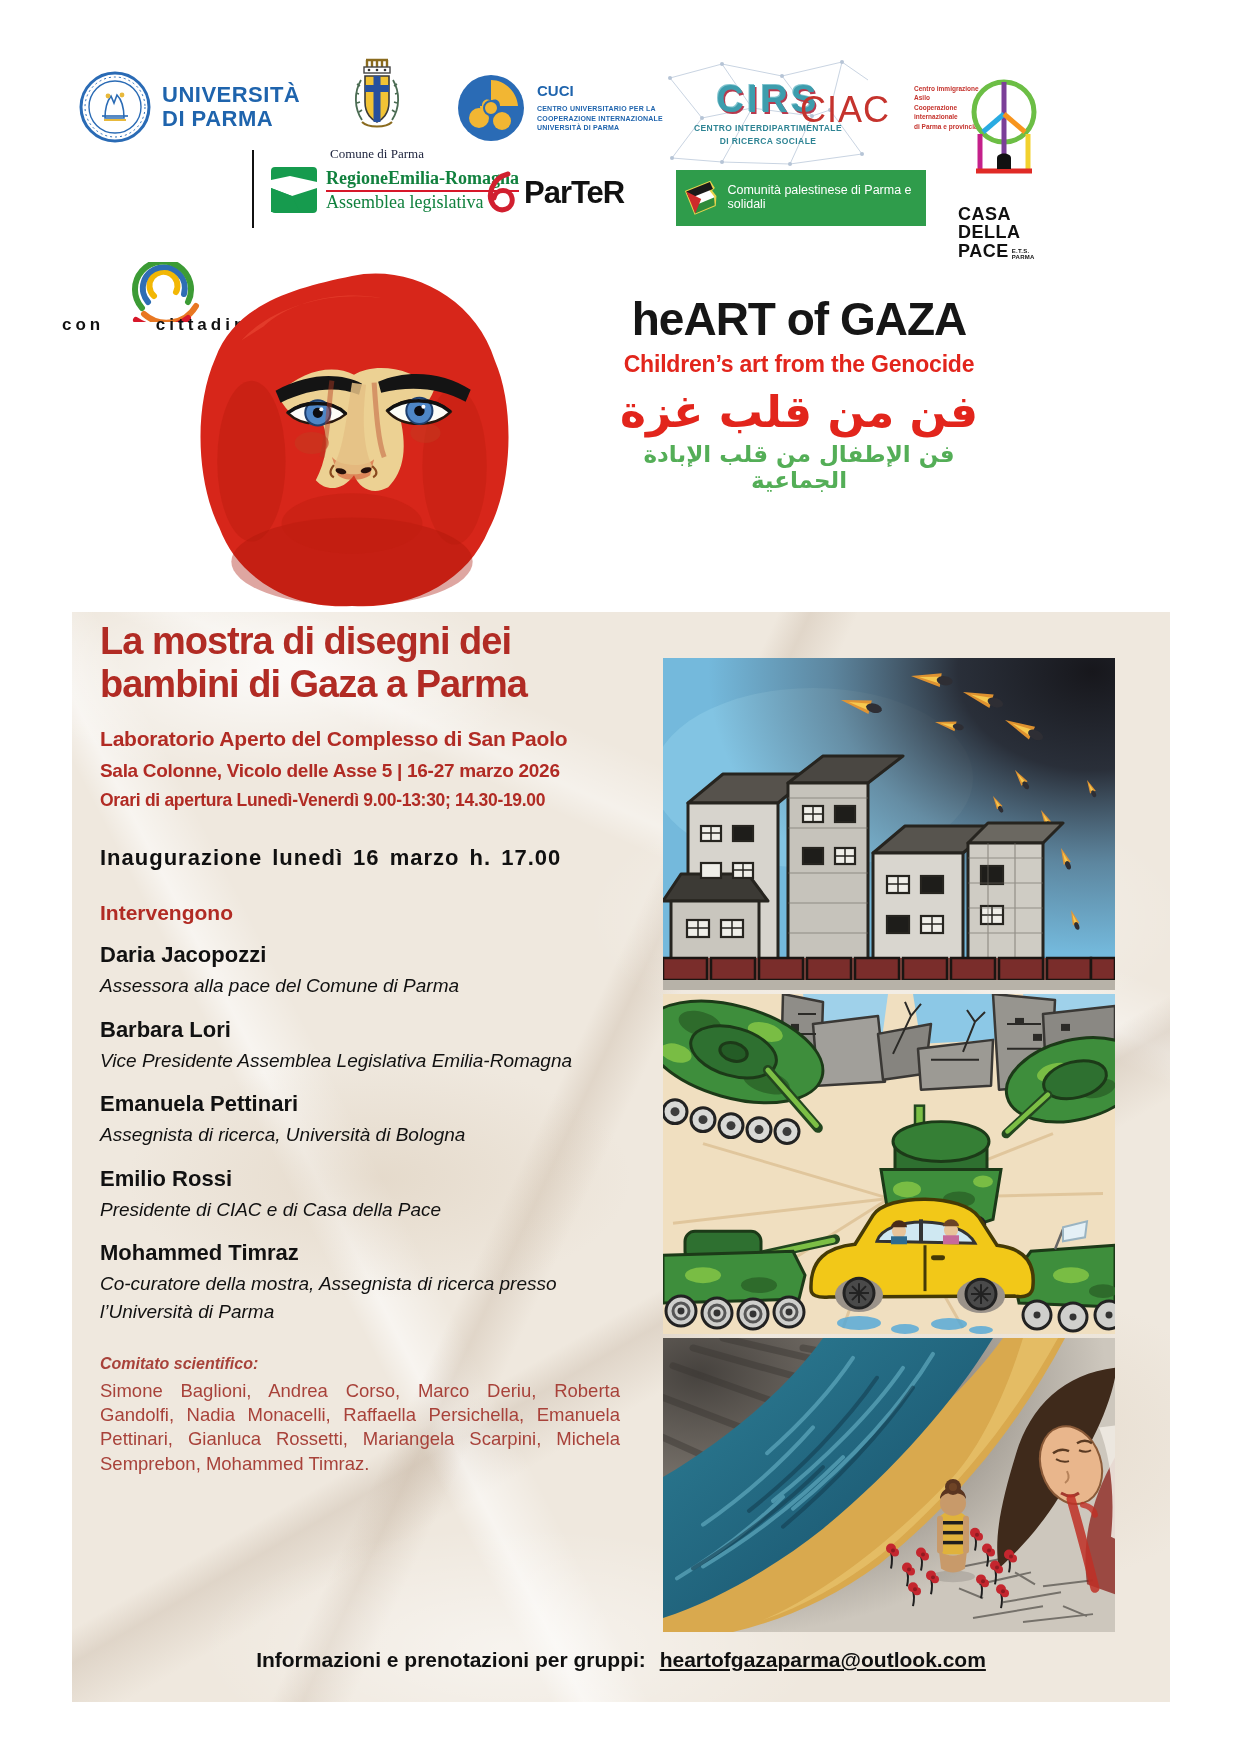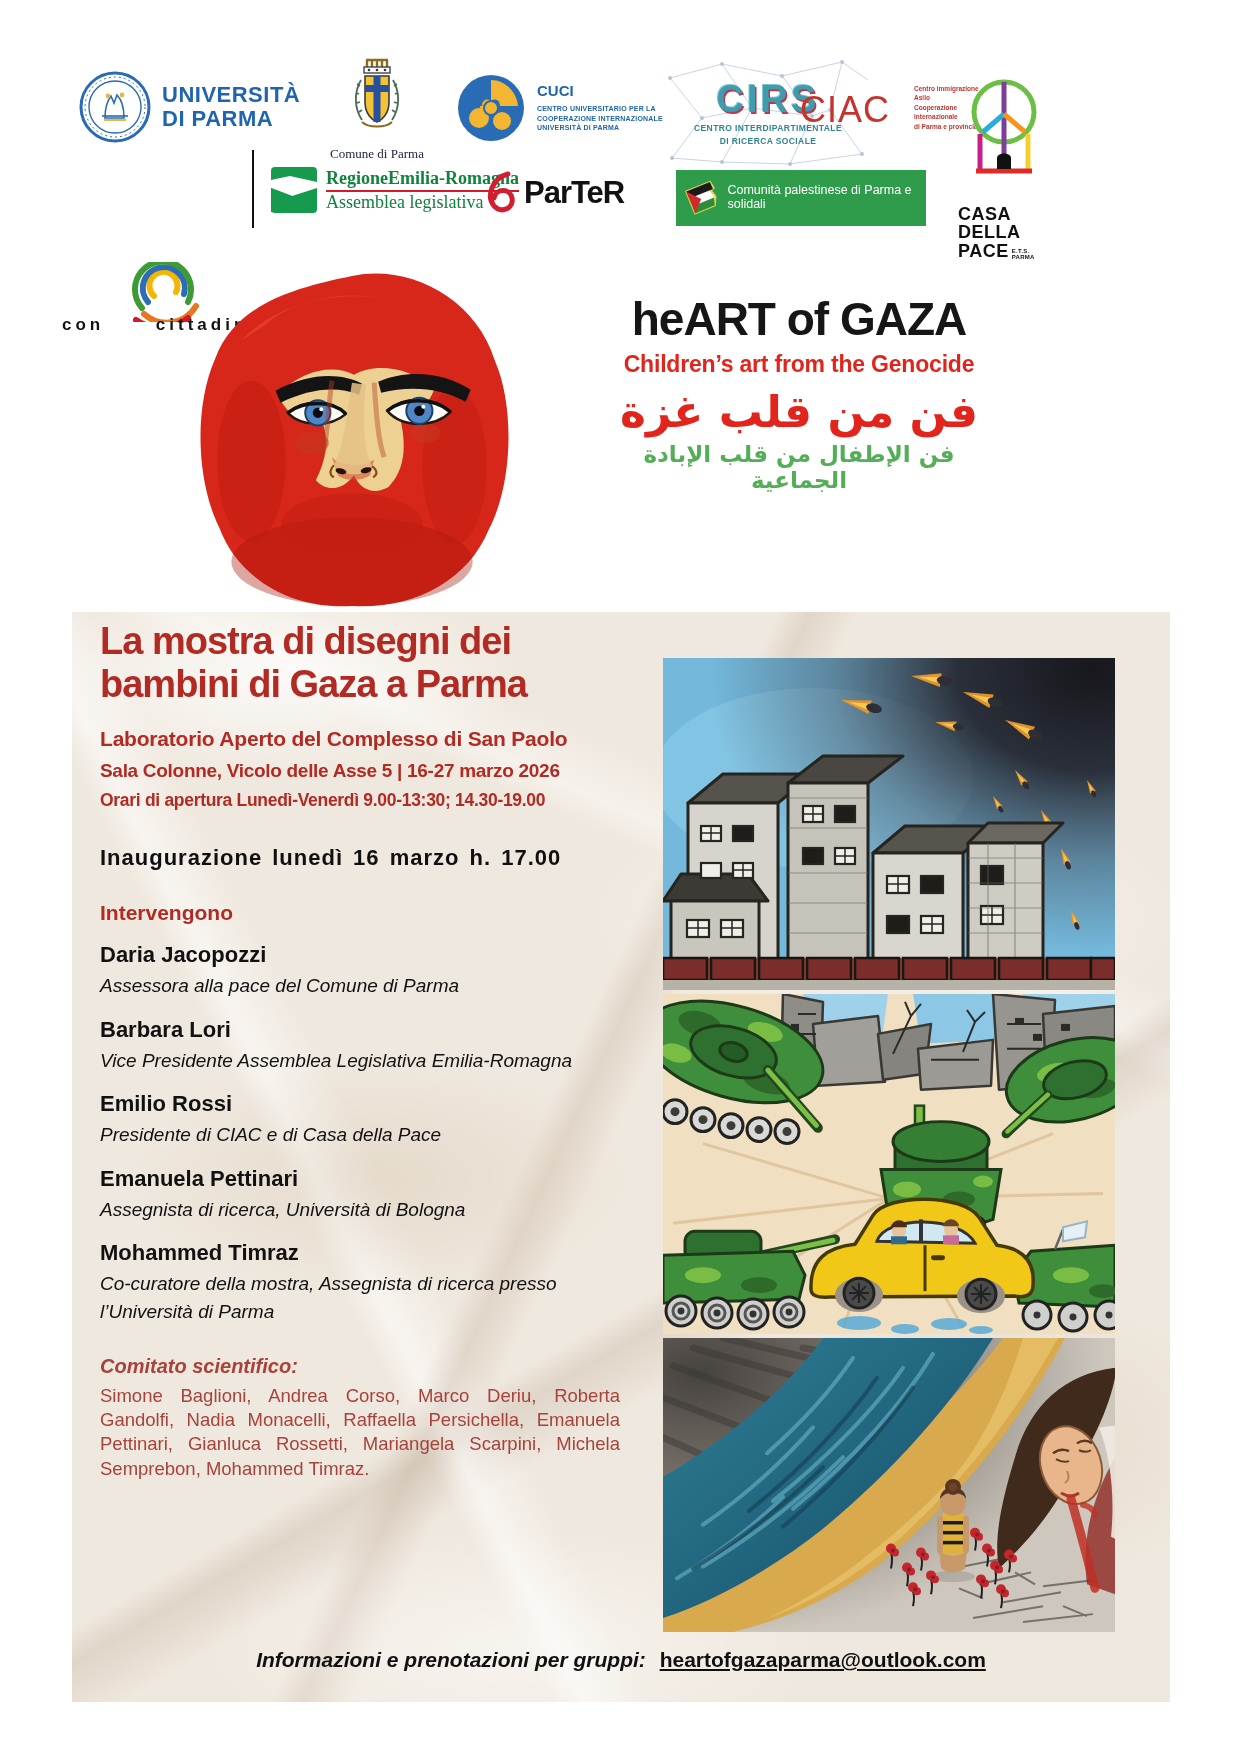--- a/index.html
+++ b/index.html
@@ -311,12 +311,12 @@
       <div class="speaker-role">Vice Presidente Assemblea Legislativa Emilia-Romagna</div>
     </div>
     <div class="speaker">
+      <div class="speaker-name">Emanuela Pettinari</div>
+      <div class="speaker-role">Assegnista di ricerca, Università di Bologna</div>
+    </div>
+    <div class="speaker">
       <div class="speaker-name">Emilio Rossi</div>
       <div class="speaker-role">Presidente di CIAC e di Casa della Pace</div>
-    </div>
-    <div class="speaker">
-      <div class="speaker-name">Emanuela Pettinari</div>
-      <div class="speaker-role">Assegnista di ricerca, Università di Bologna</div>
     </div>
     <div class="speaker">
       <div class="speaker-name">Mohammed Timraz</div>

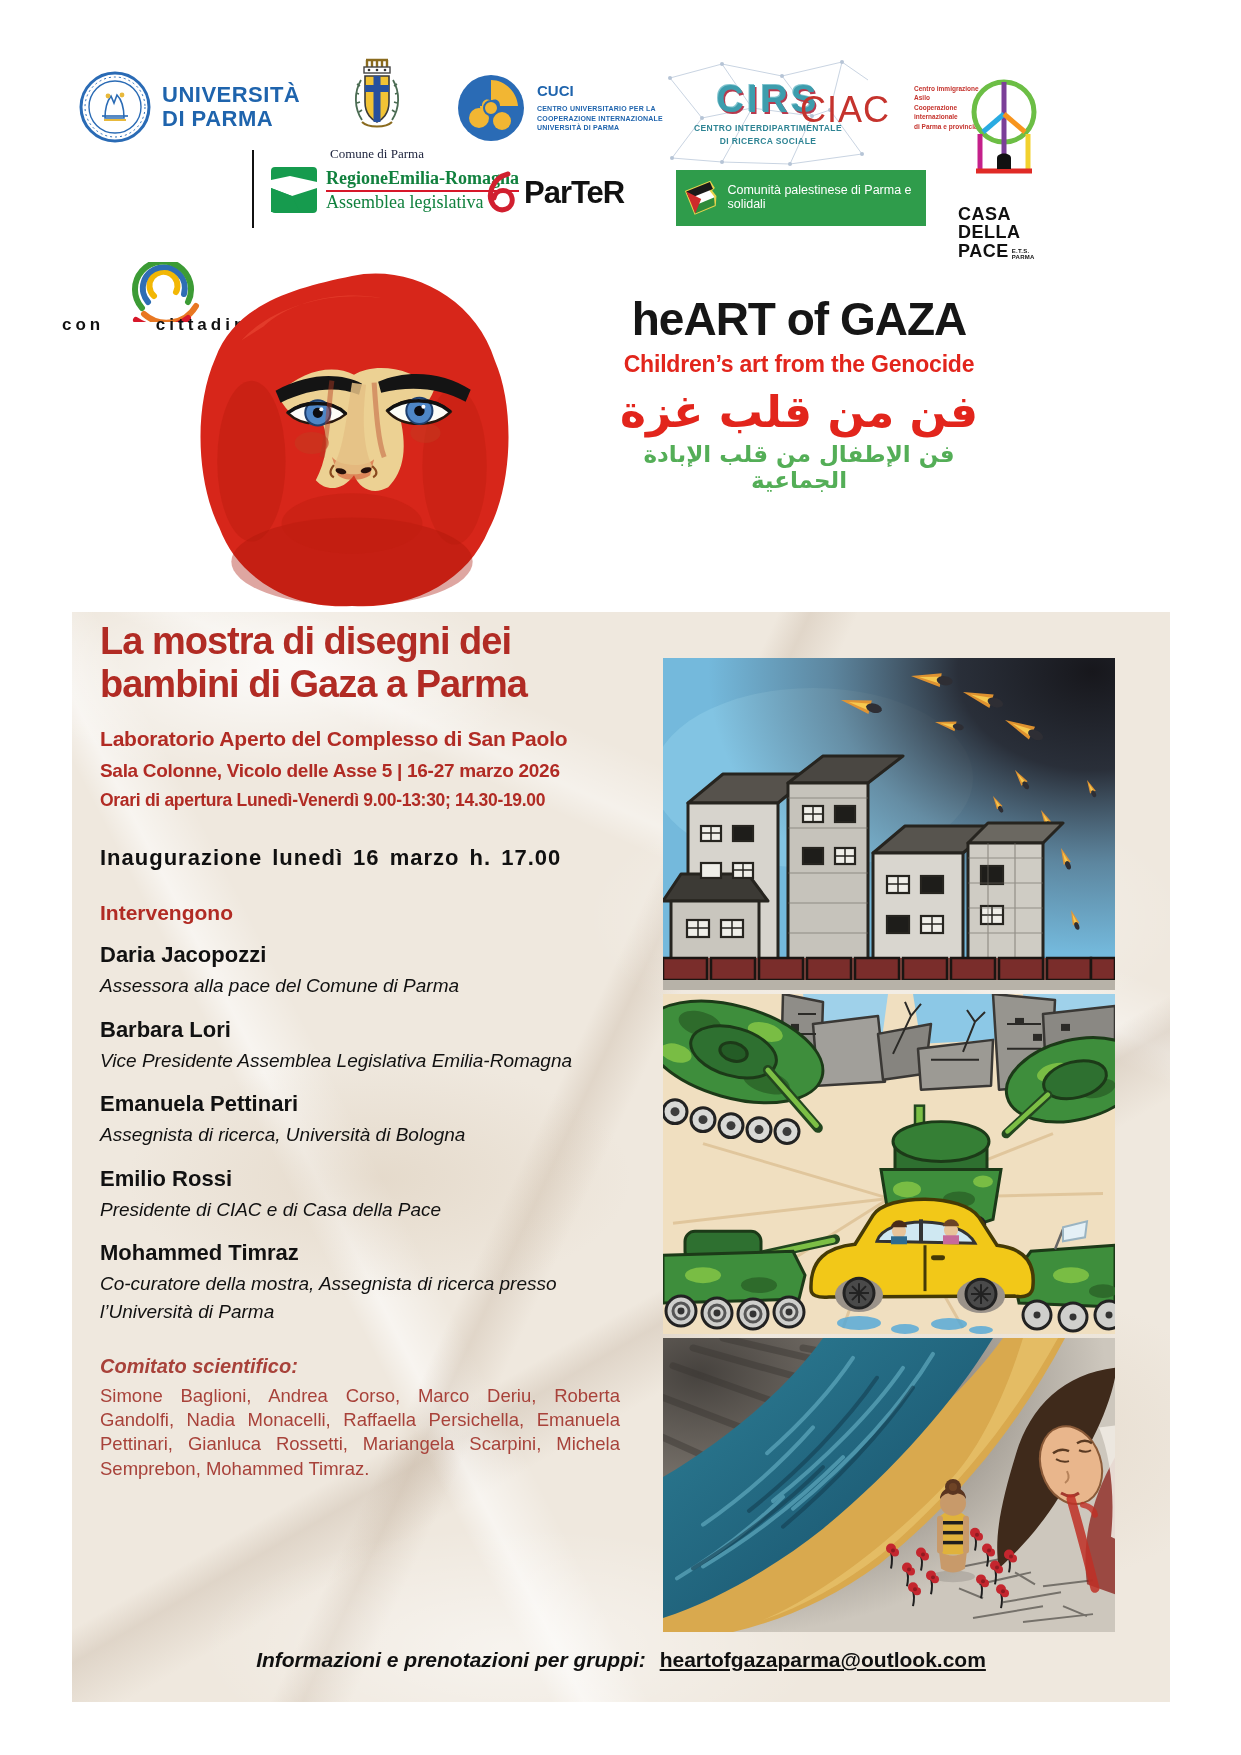--- a/index.html
+++ b/index.html
@@ -74,7 +74,7 @@
   .speaker{margin-top:17px;max-width:525px;}
   .speaker-name{font-size:22px;font-weight:bold;color:#111;}
   .speaker-role{font-size:19px;font-style:italic;color:#111;margin-top:4px;line-height:1.45;}
-  .committee-h{font-size:20px;font-weight:bold;font-style:italic;color:var(--committee_red);margin-top:30px;}
+  .committee-h{font-size:16px;font-weight:bold;font-style:italic;color:var(--committee_red);margin-top:30px;}
   .committee{font-size:18.5px;color:var(--committee_red);margin-top:6px;line-height:1.3;text-align:justify;width:520px;}
   .footer-line{left:72px;top:1648px;width:1098px;text-align:center;font-size:21px;color:#101010;}
   .footer-label{font-weight:bold;font-style:italic;}

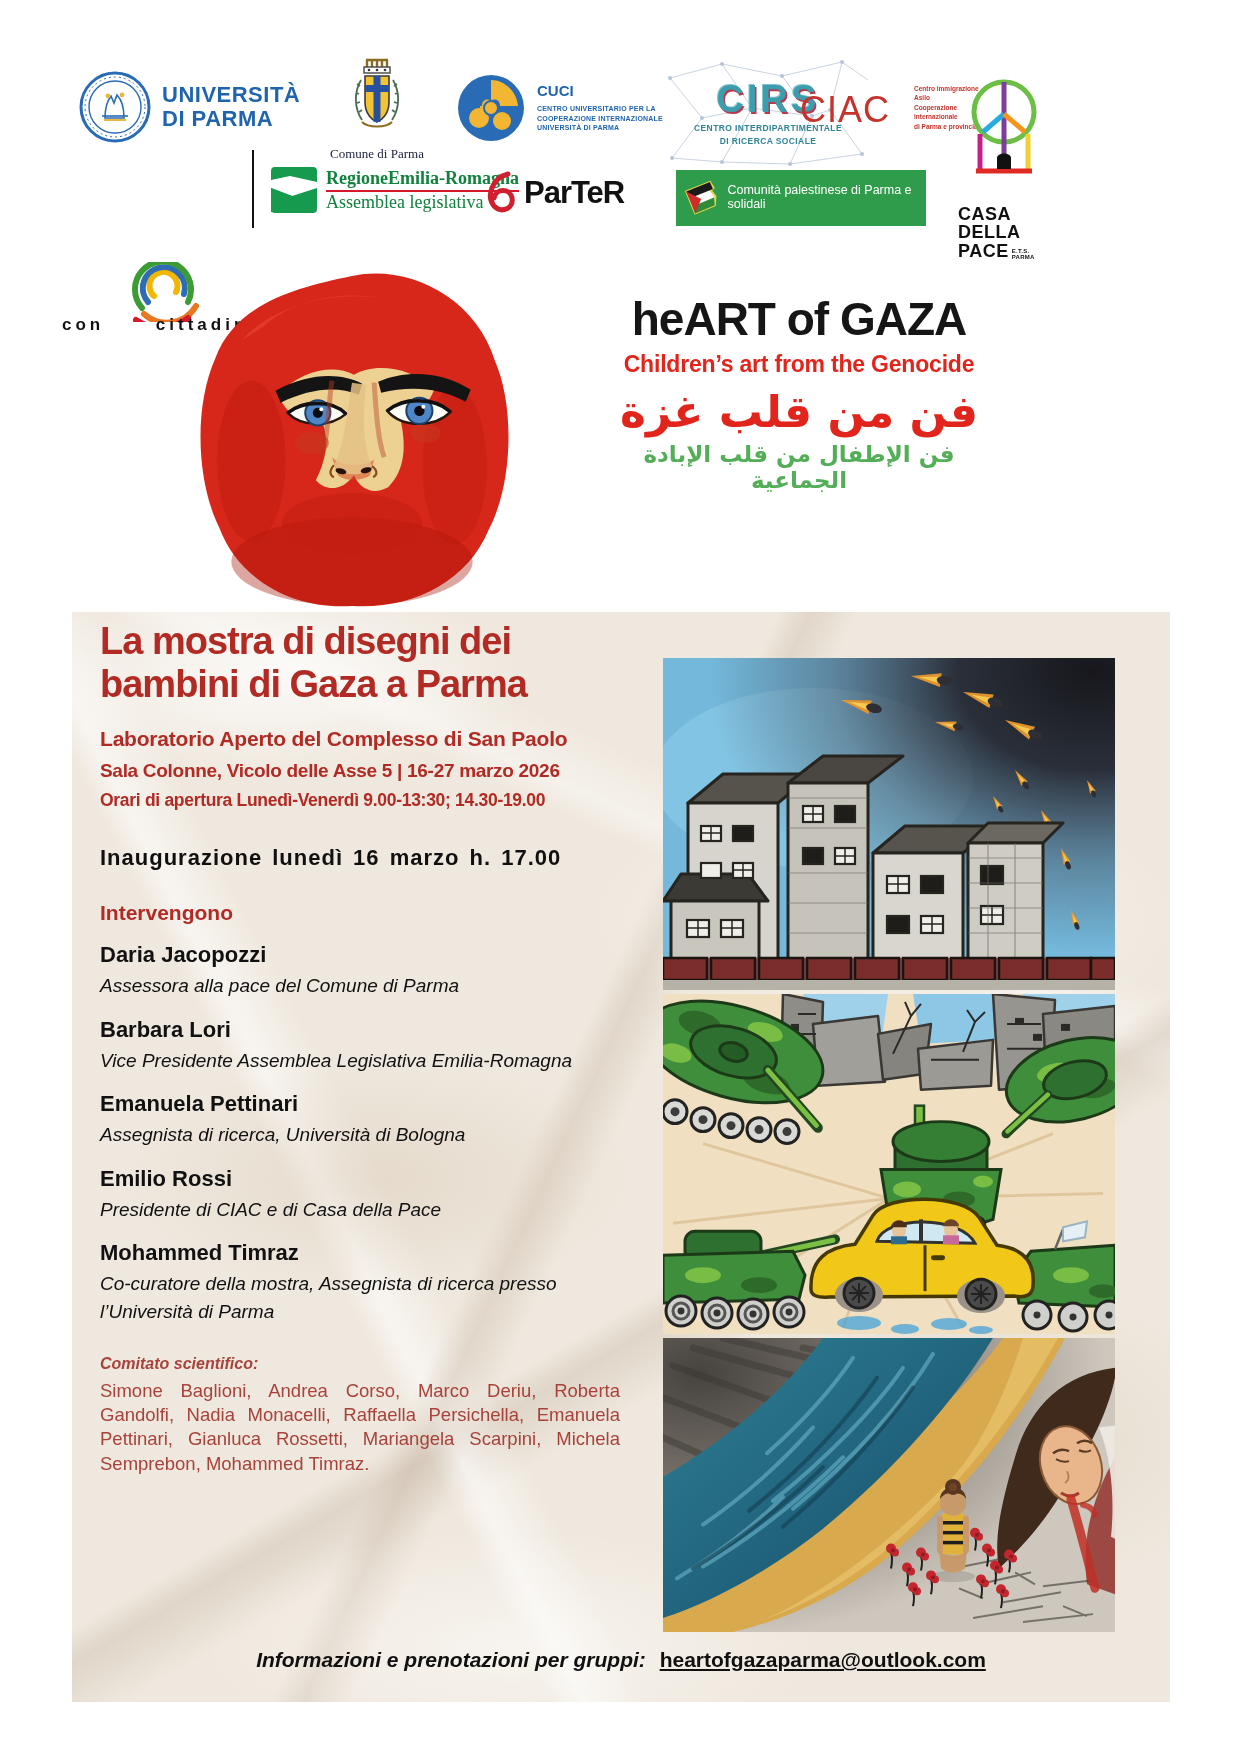--- a/index.html
+++ b/index.html
@@ -77,7 +77,7 @@
   .committee-h{font-size:16px;font-weight:bold;font-style:italic;color:var(--committee_red);margin-top:30px;}
   .committee{font-size:18.5px;color:var(--committee_red);margin-top:6px;line-height:1.3;text-align:justify;width:520px;}
   .footer-line{left:72px;top:1648px;width:1098px;text-align:center;font-size:21px;color:#101010;}
-  .footer-label{font-weight:bold;font-style:italic;}
+  .footer-label{font-weight:bold;}
   .footer-email{font-weight:bold;text-decoration:underline;color:#101010;margin-left:8px;}
 
   .drawing{position:absolute;left:663px;width:452px;background:#fff;}

